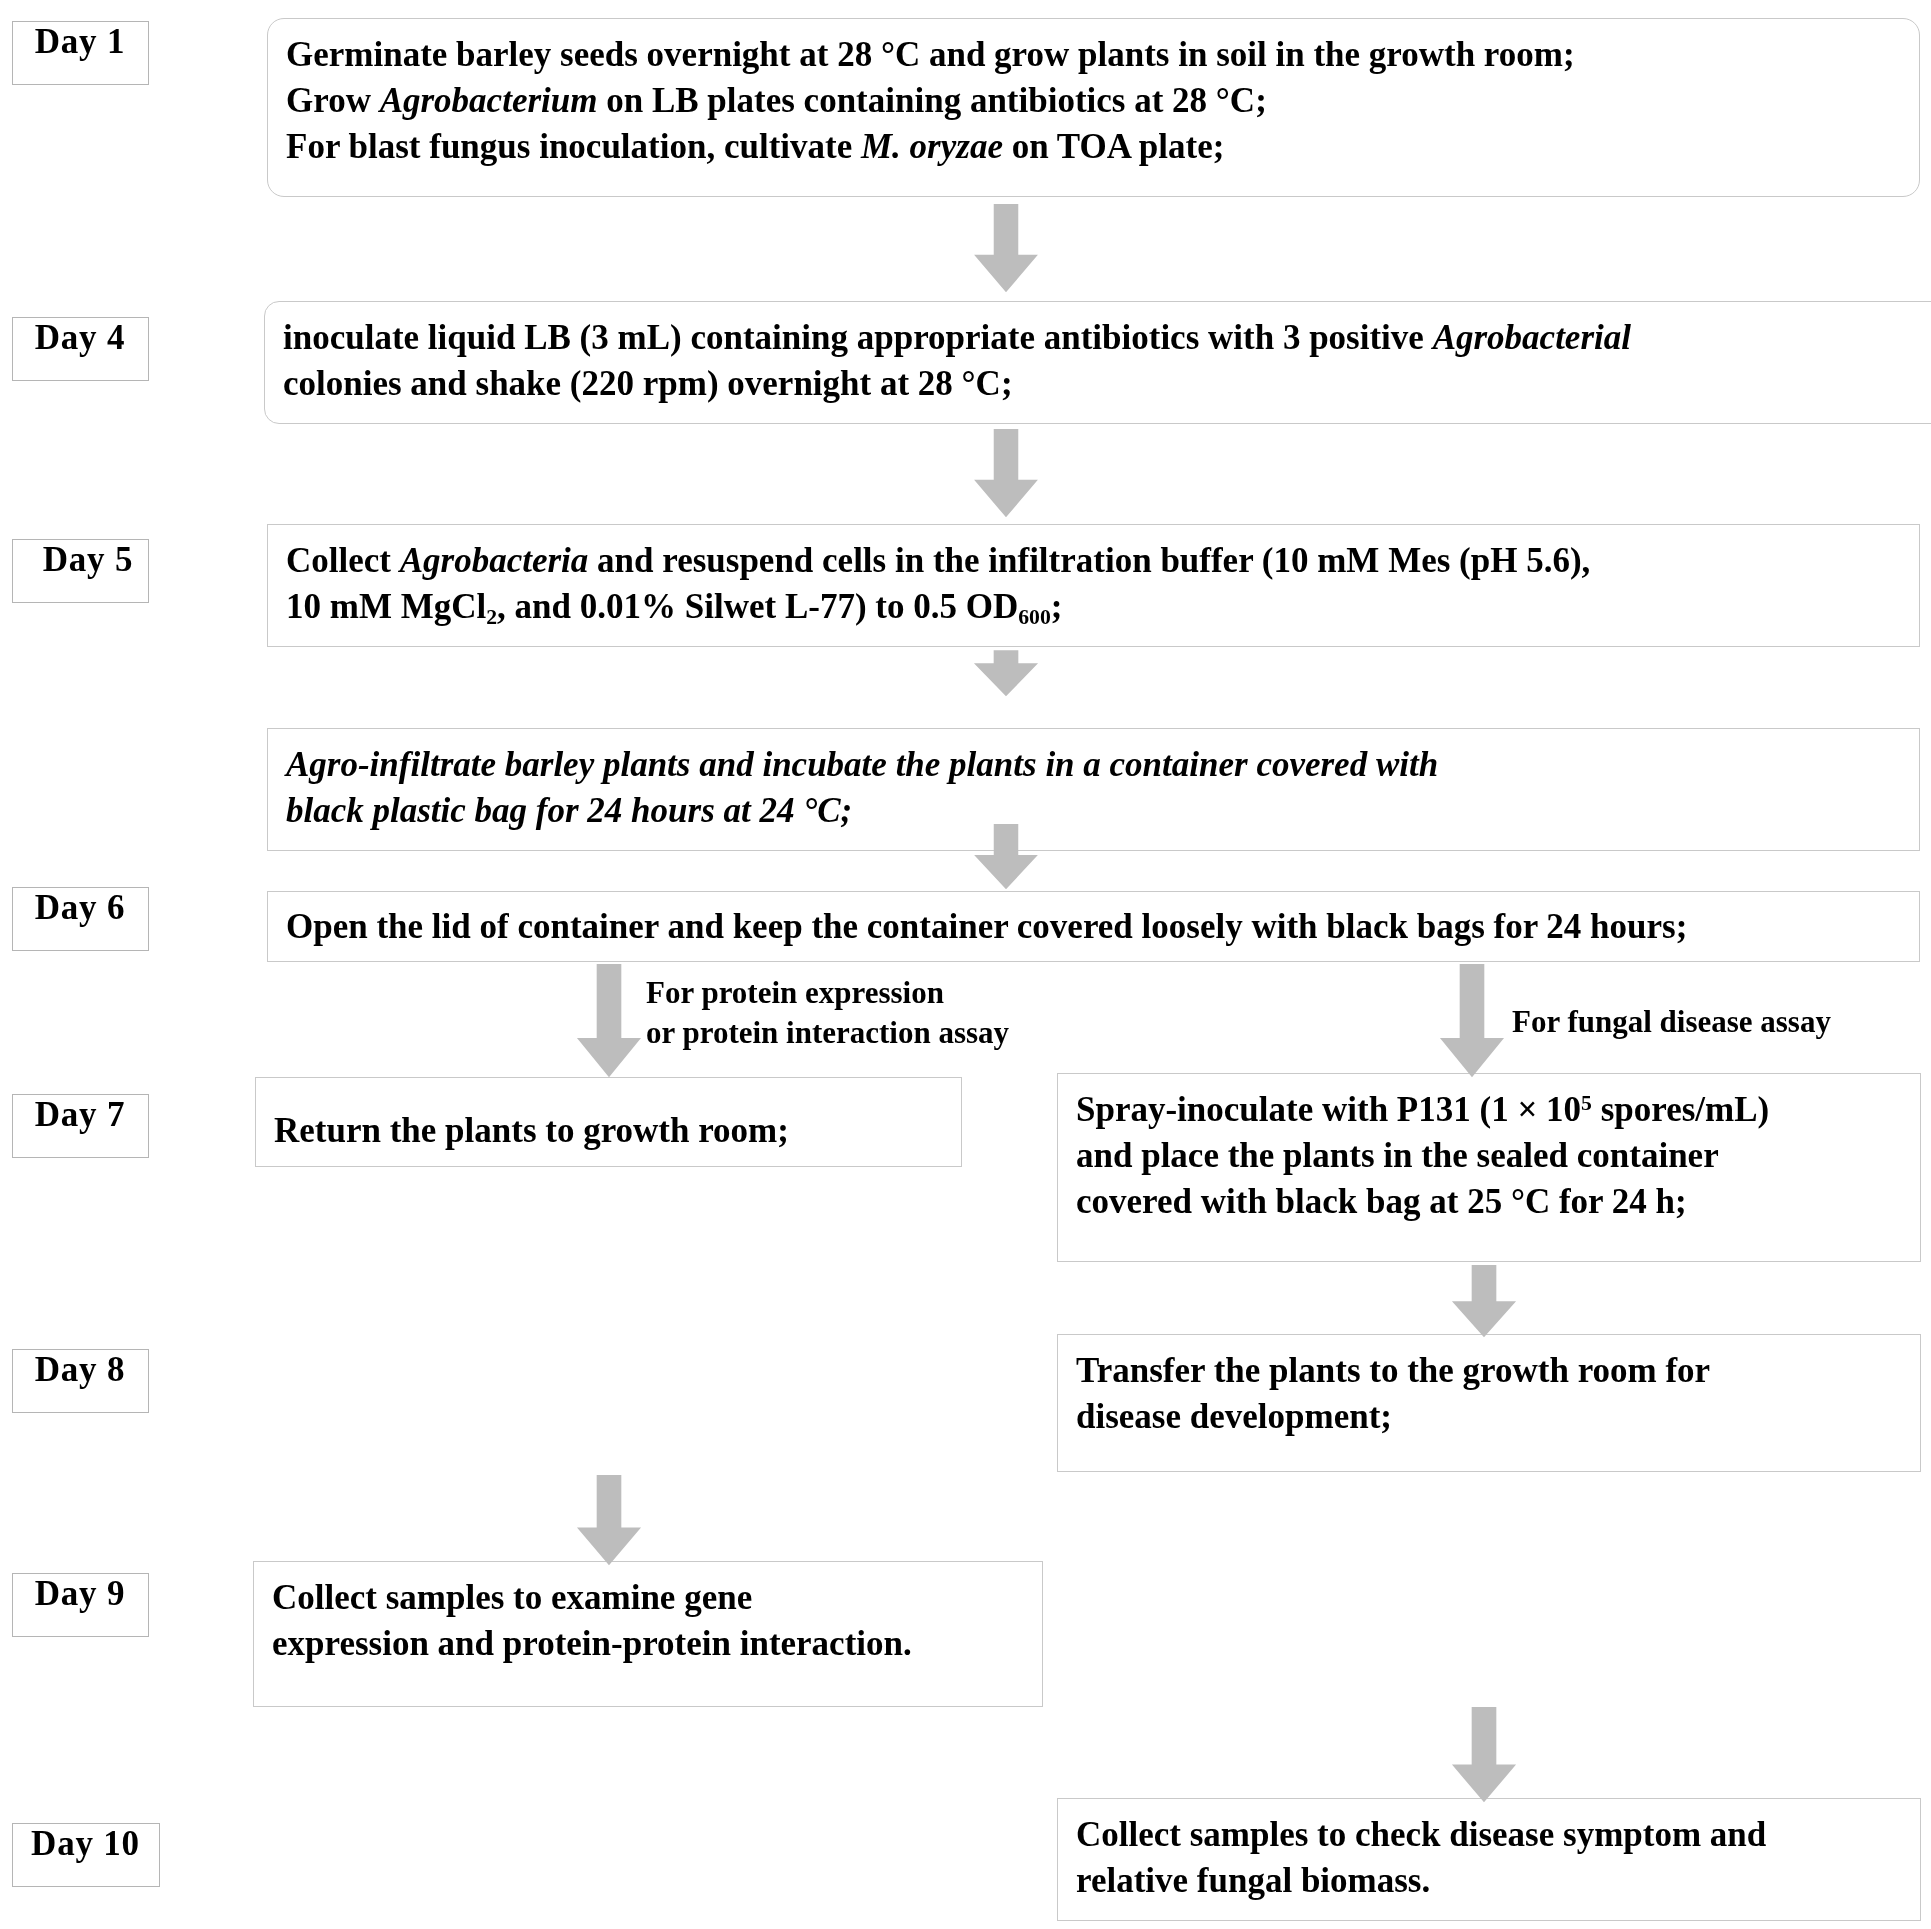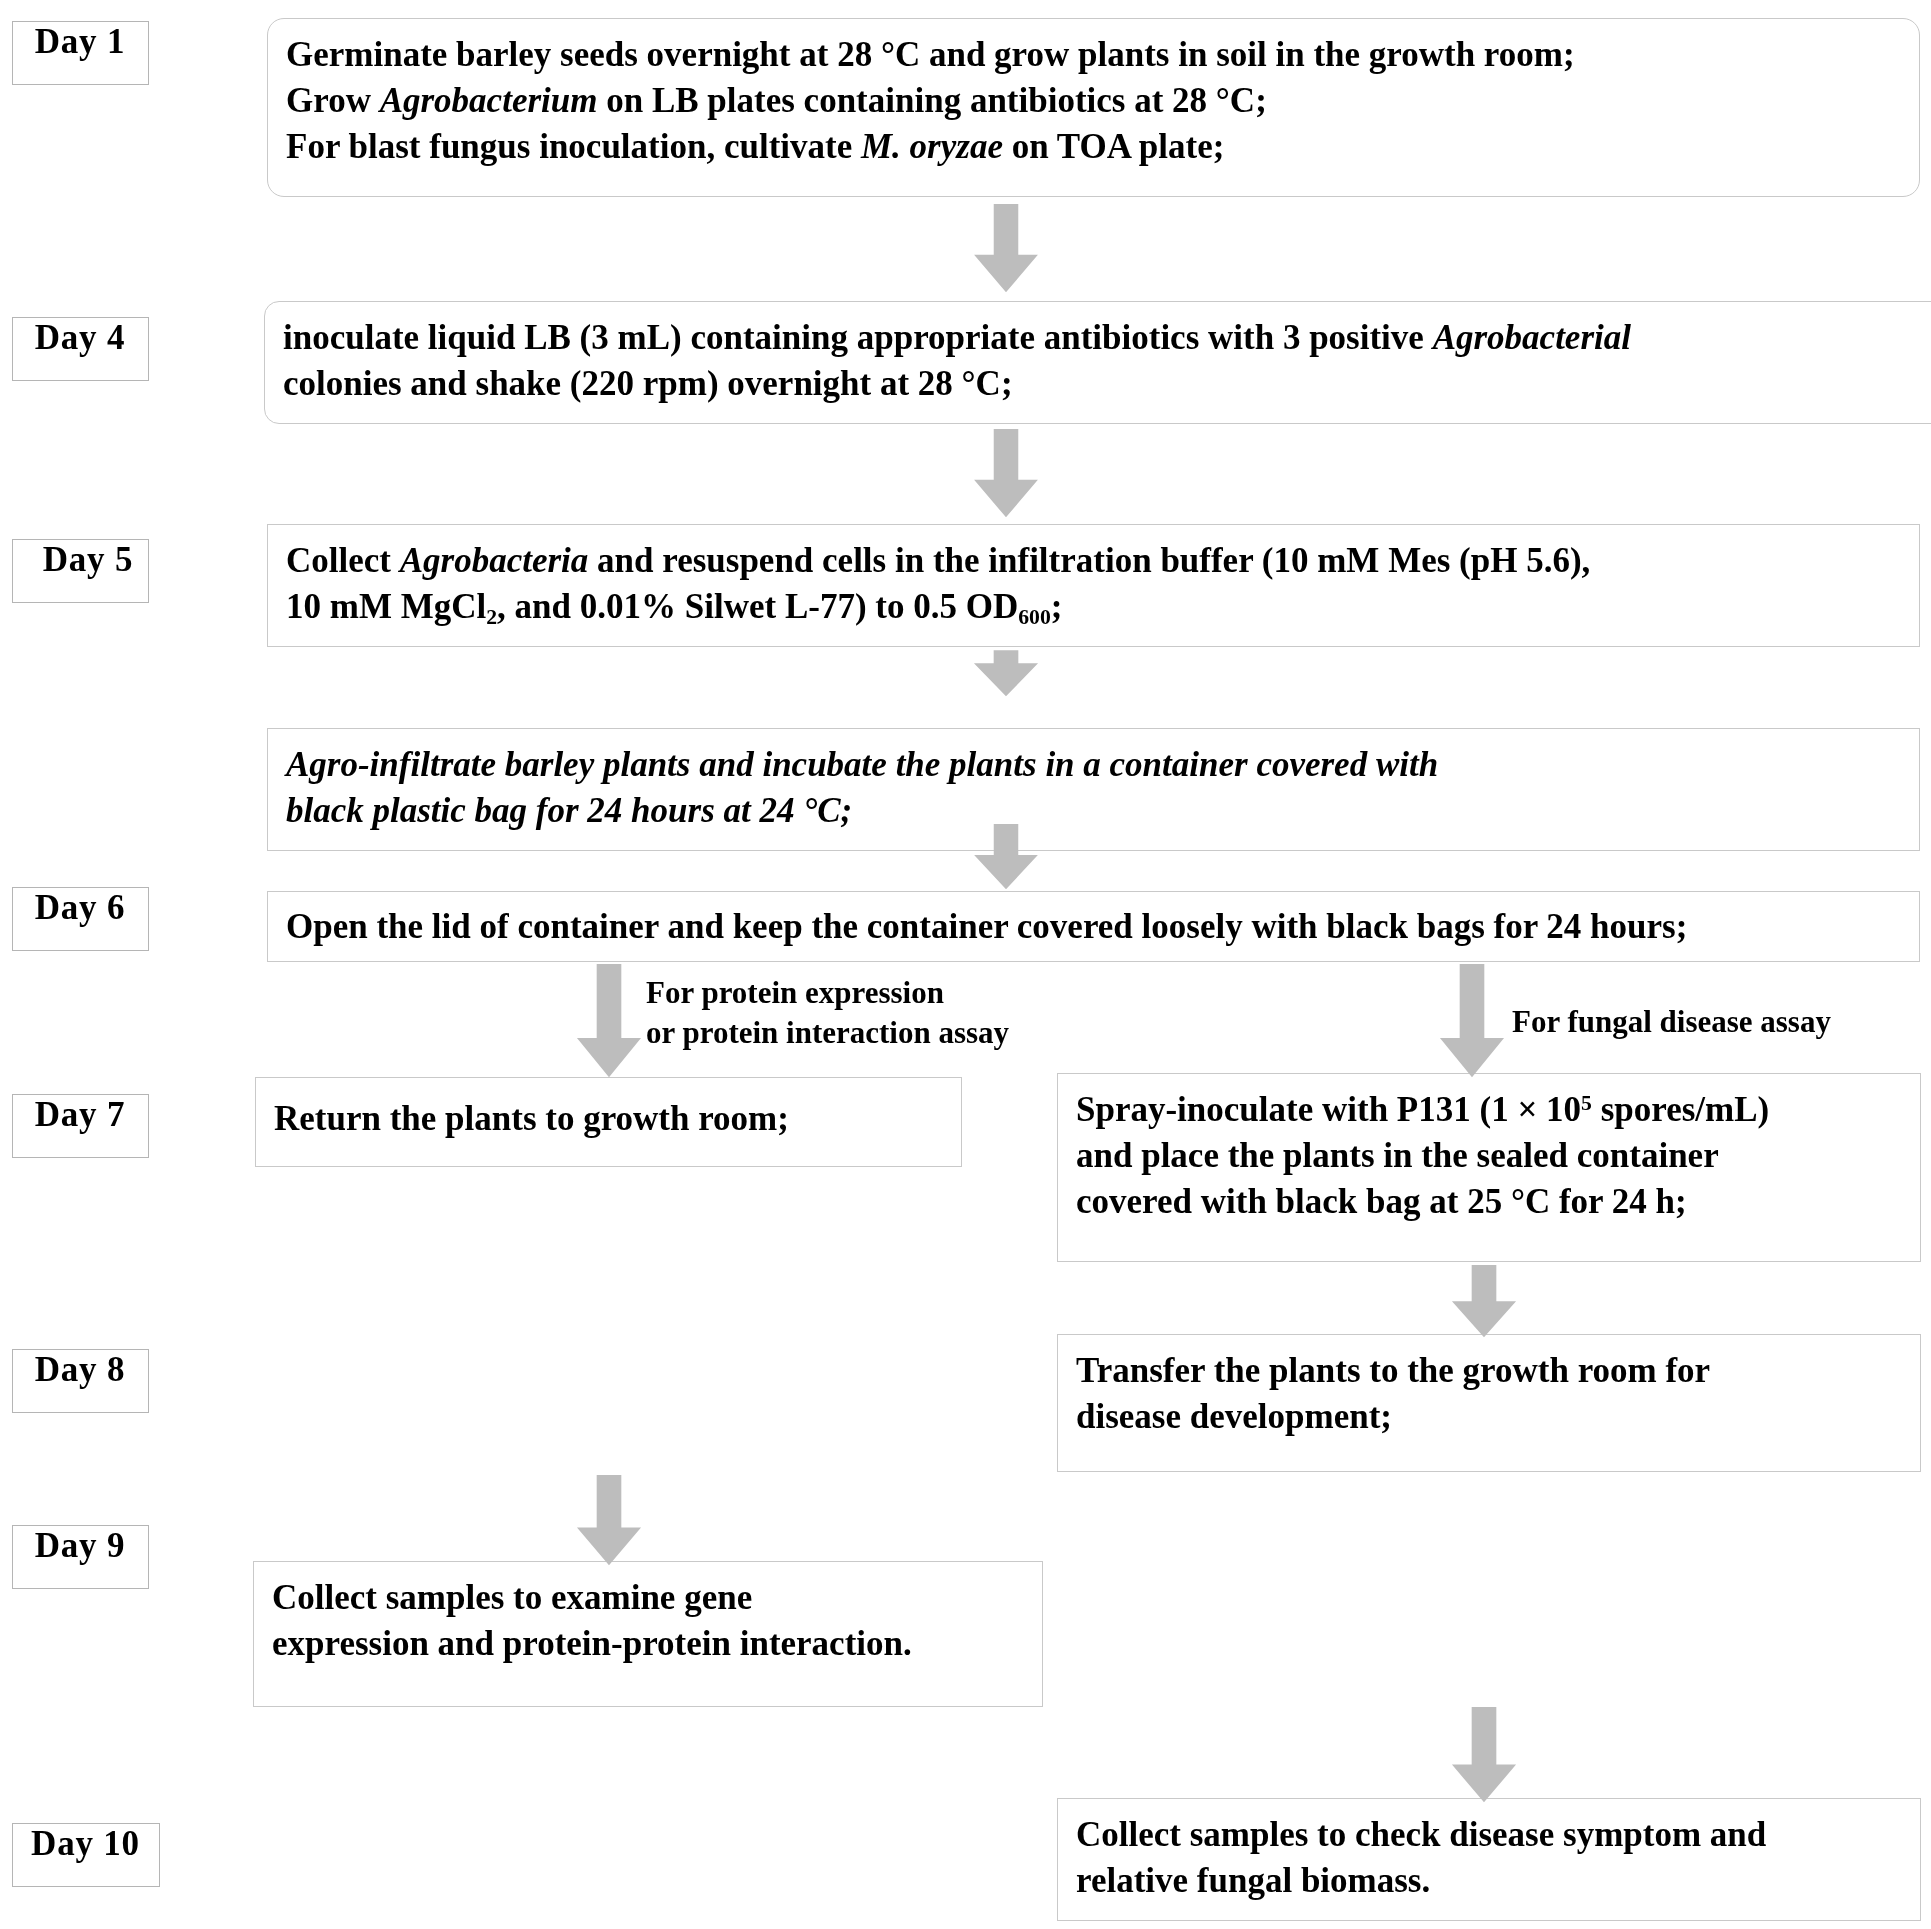--- a/index.html
+++ b/index.html
@@ -147,7 +147,7 @@
     </div>
   </div>
 
-  <div class="step-box" style="left:255px; top:1077px; width:707px; height:90px; padding-top:18px;">
+  <div class="step-box" style="left:255px; top:1077px; width:707px; height:90px; padding-top:30px;">
     <div class="ln">
       <span>Return the plants to growth room;</span>
     </div>

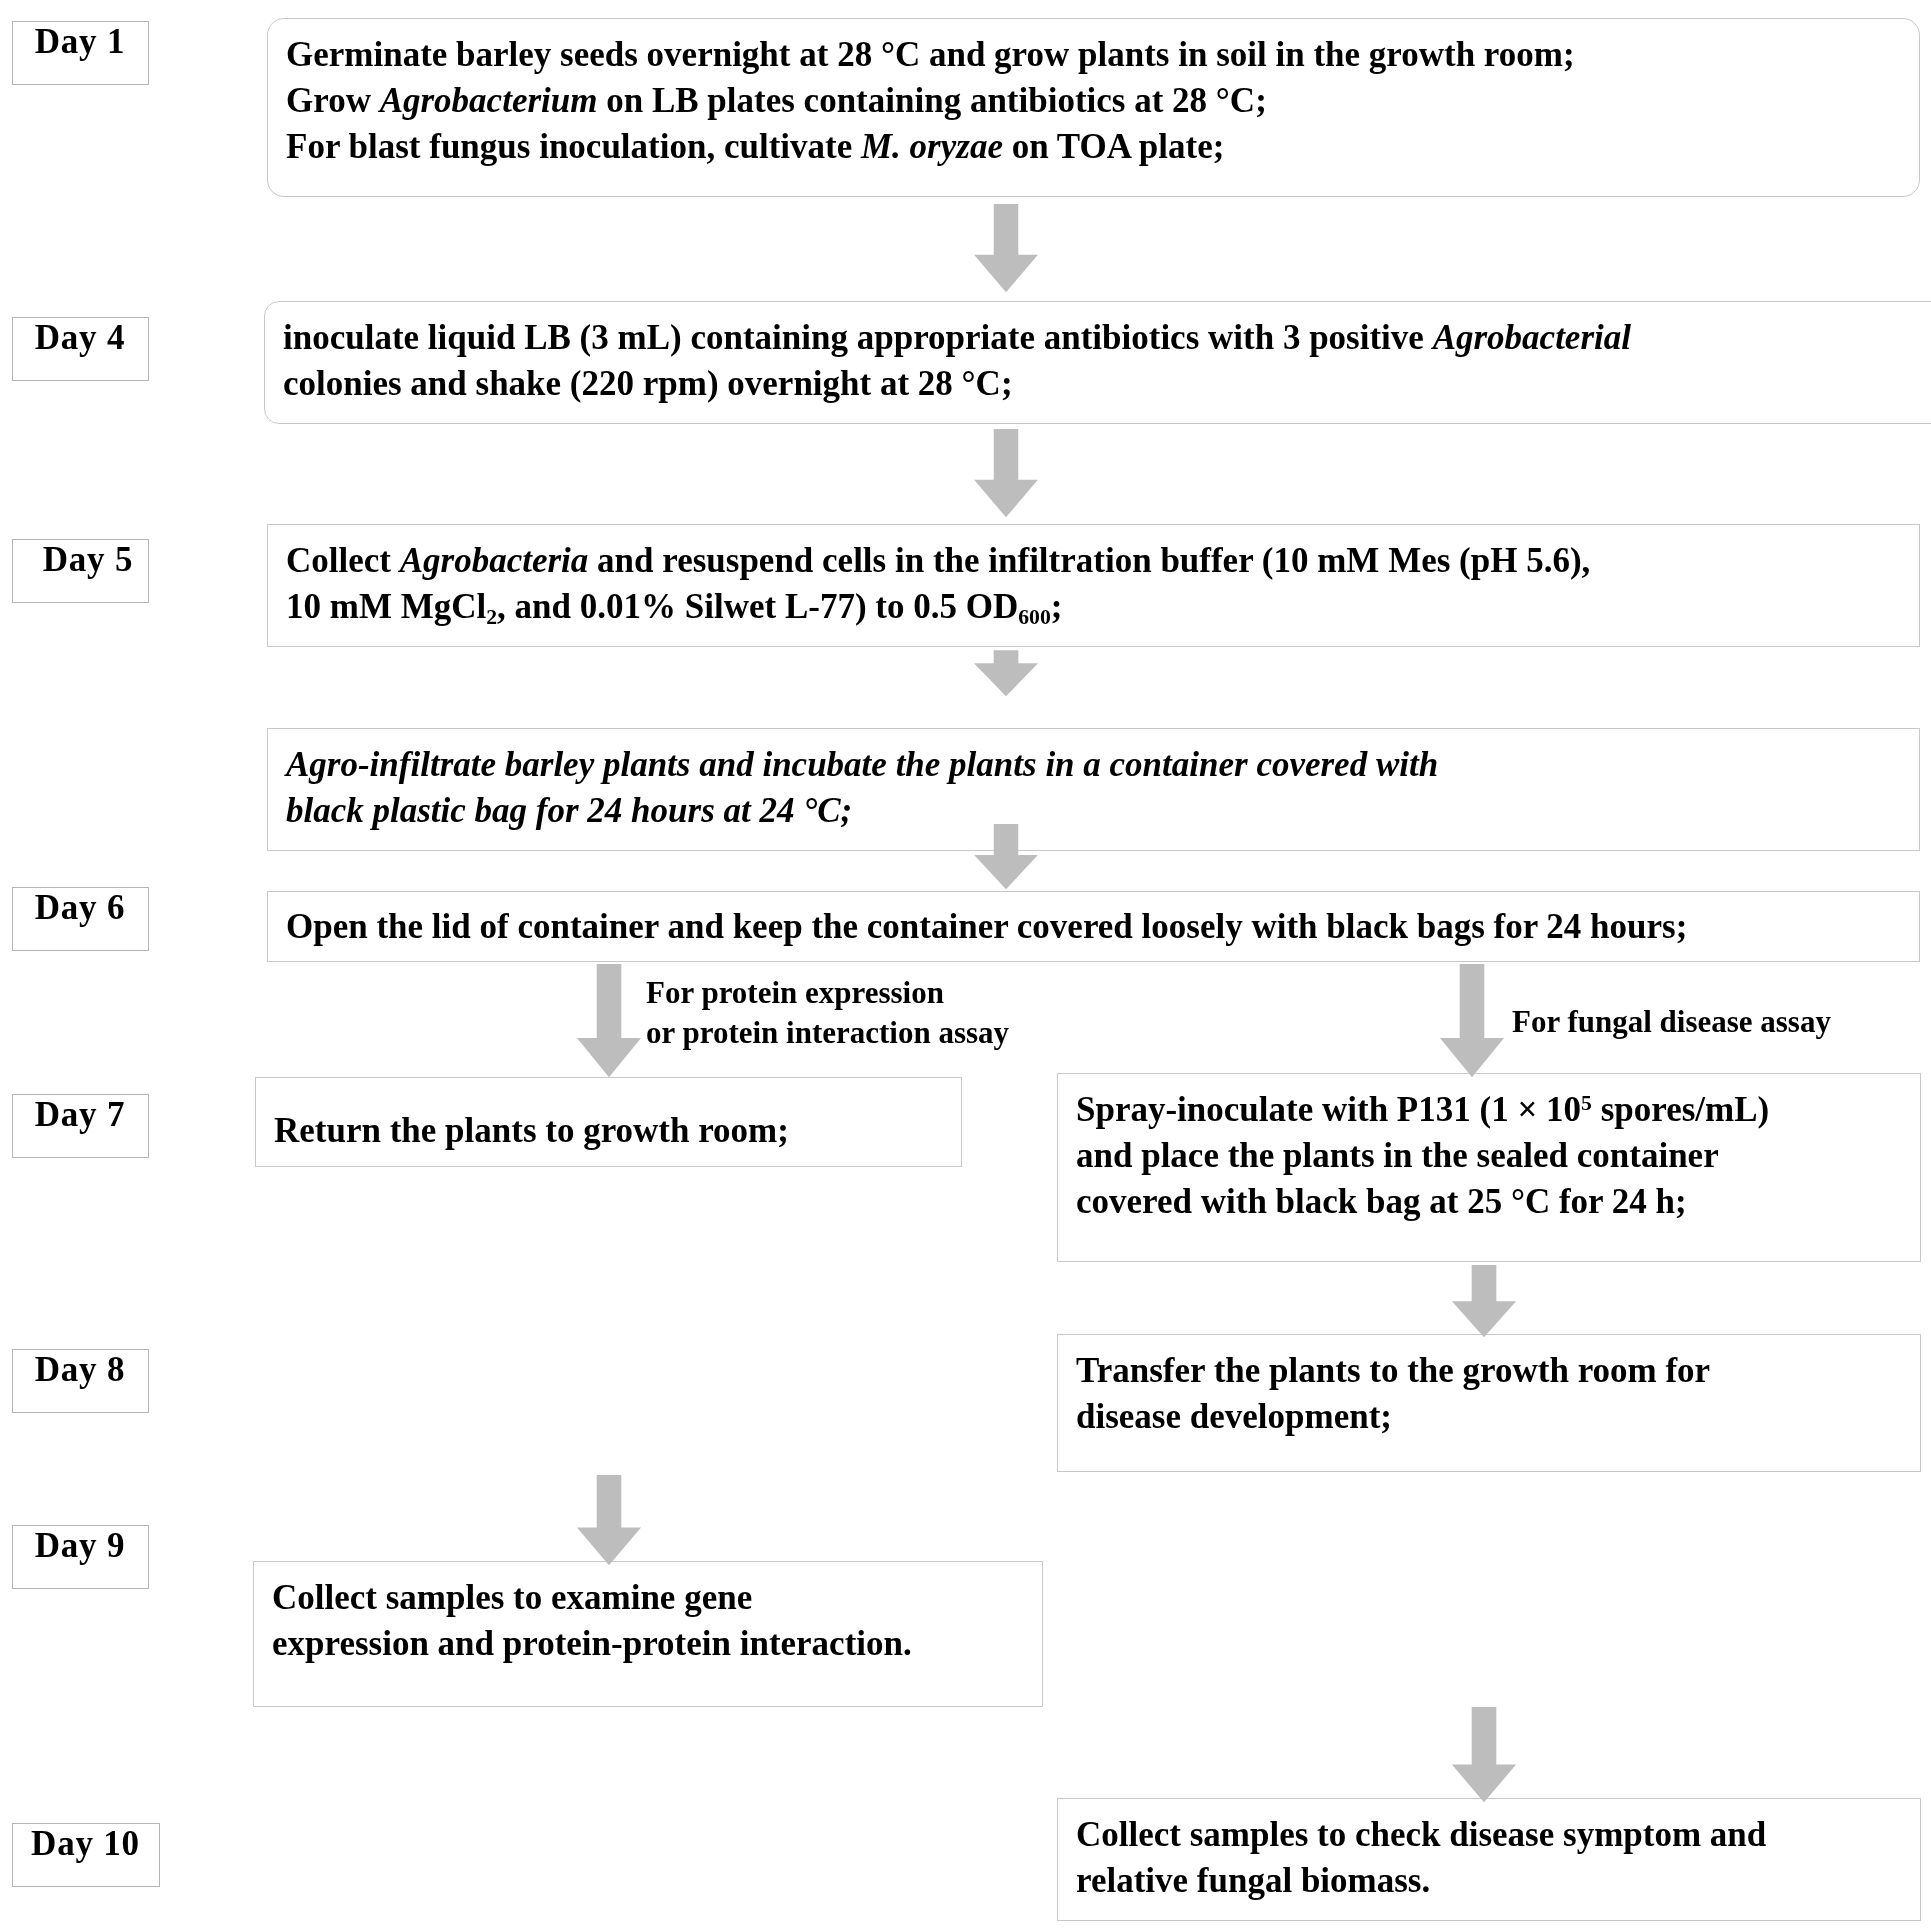--- a/index.html
+++ b/index.html
@@ -95,7 +95,7 @@
   <div class="day-tag" style="left:11.5px; top:1349px; width:137px; height:64px;">
     <span>Day 8</span>
   </div>
-  <div class="day-tag" style="left:11.5px; top:1525px; width:137px; height:64px;">
+  <div class="day-tag" style="left:11.5px; top:1573px; width:137px; height:64px;">
     <span>Day 9</span>
   </div>
   <div class="day-tag" style="left:11.5px; top:1823px; width:148px; height:64px;">

